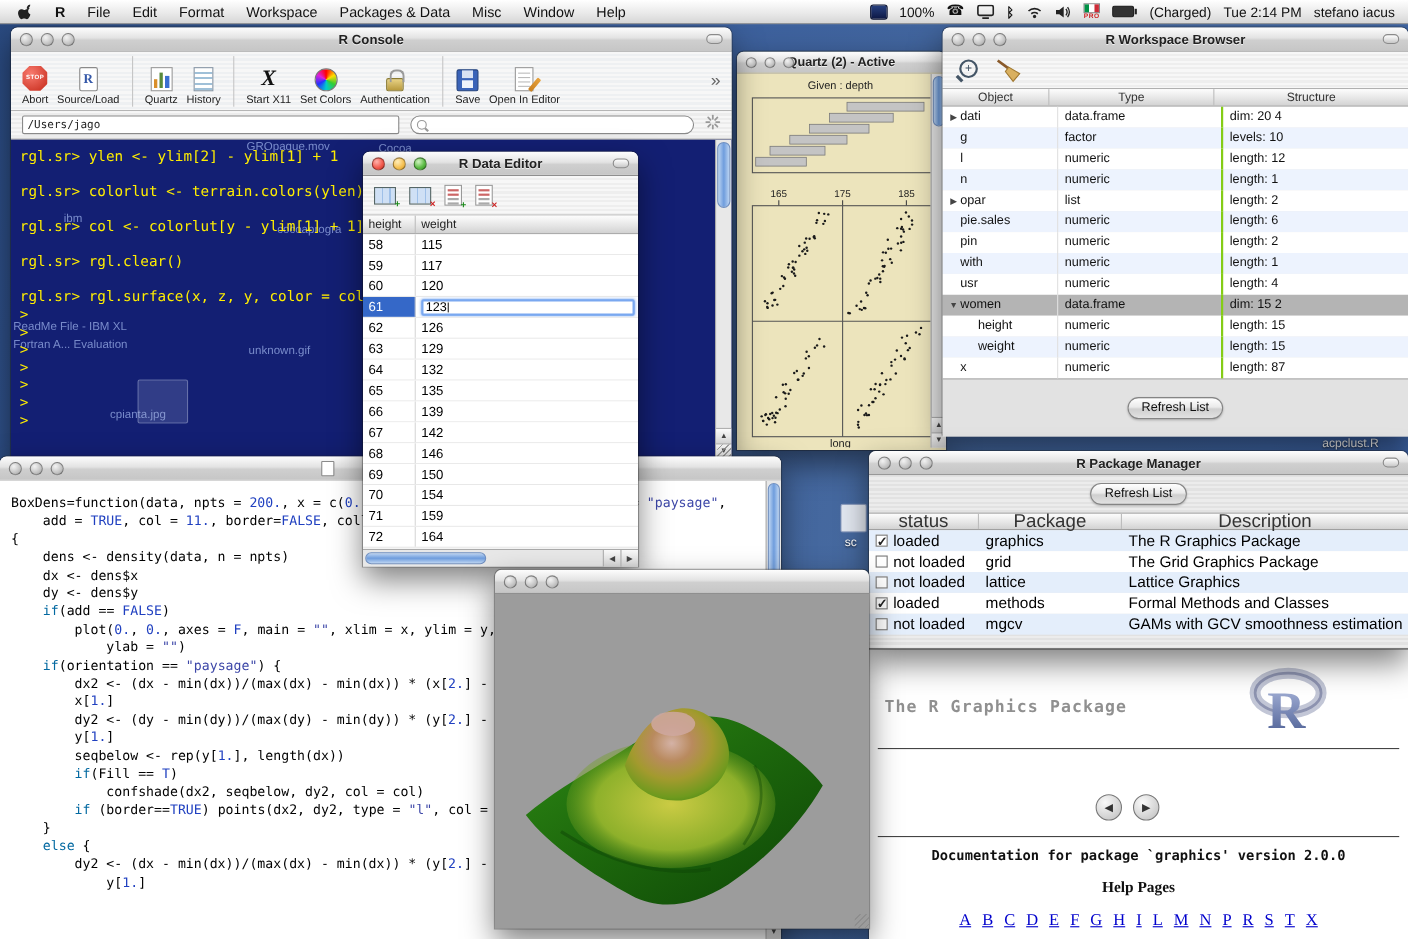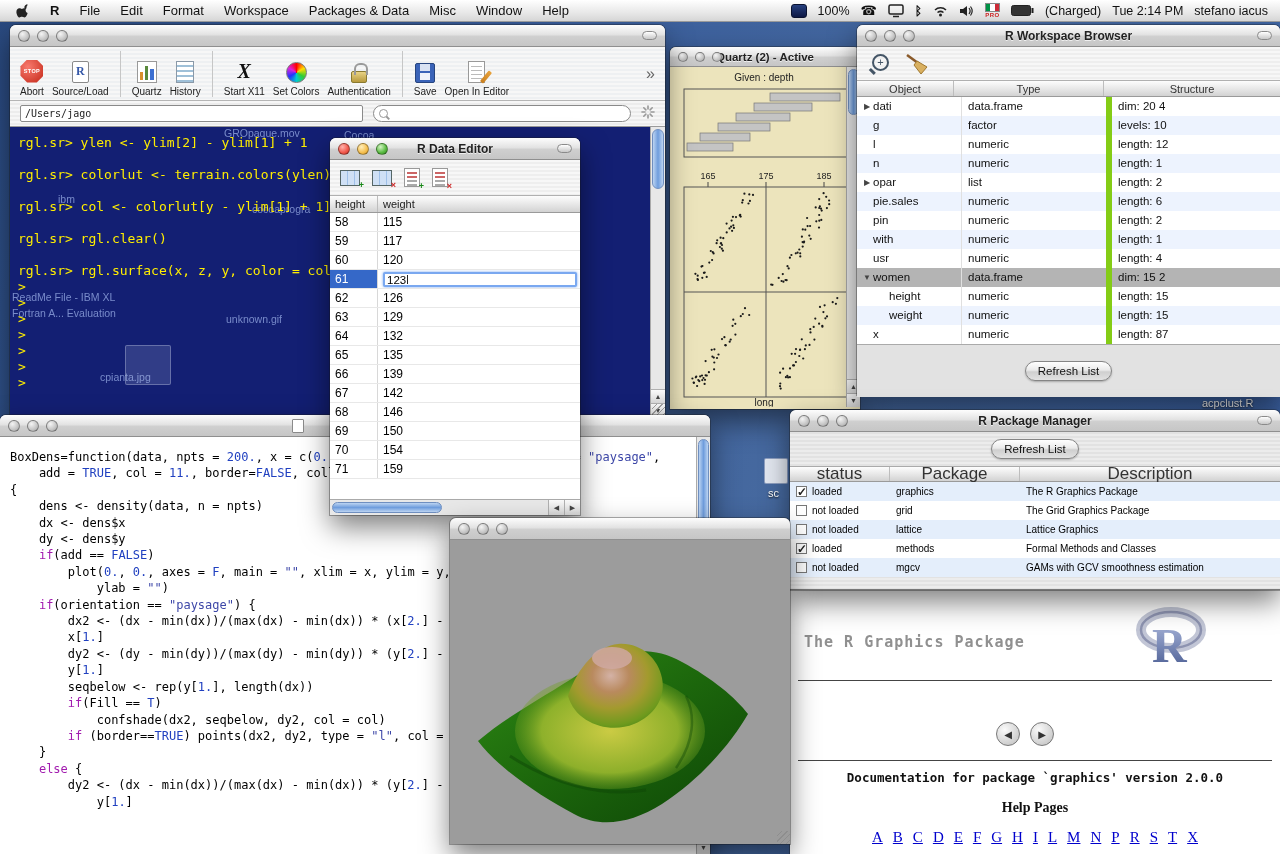--- a/index.html
+++ b/index.html
@@ -523,6 +523,7 @@
         <span class="light gray"></span>
         <span class="light gray"></span>
       </div>
+      <span class="title">R Console</span>
       <span class="pill"></span>
     </div>
     <div class="ctoolbar">

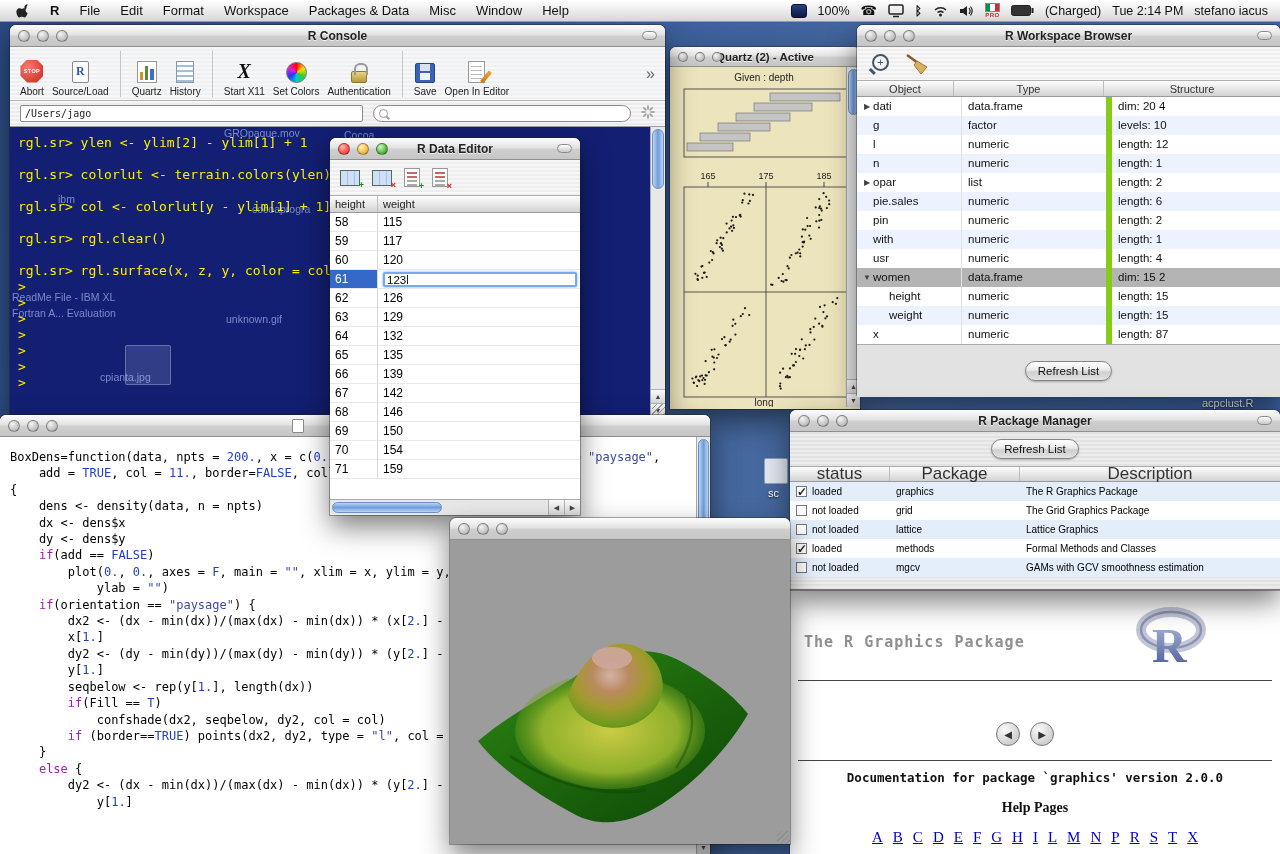--- a/index.html
+++ b/index.html
@@ -132,7 +132,7 @@
   .wsrow.wssel{background:#b4b4b4}
   .wsc{overflow:hidden;white-space:nowrap}
   .wsc.o{width:105px;padding-left:4px;border-right:1px solid #e0e0e0;display:flex;align-items:center}
-  .wsc.t{width:150px;padding-left:6px;border-right:6px solid #84cc16}
+  .wsc.t{width:150px;padding-left:6px;border-right:2px solid #84cc16}
   .wsc.s{flex:1;padding-left:6px}
   .tri{display:inline-block;width:12px;font-size:8px;color:#444;text-align:center}
   .wsc.o.ind{padding-left:20px}

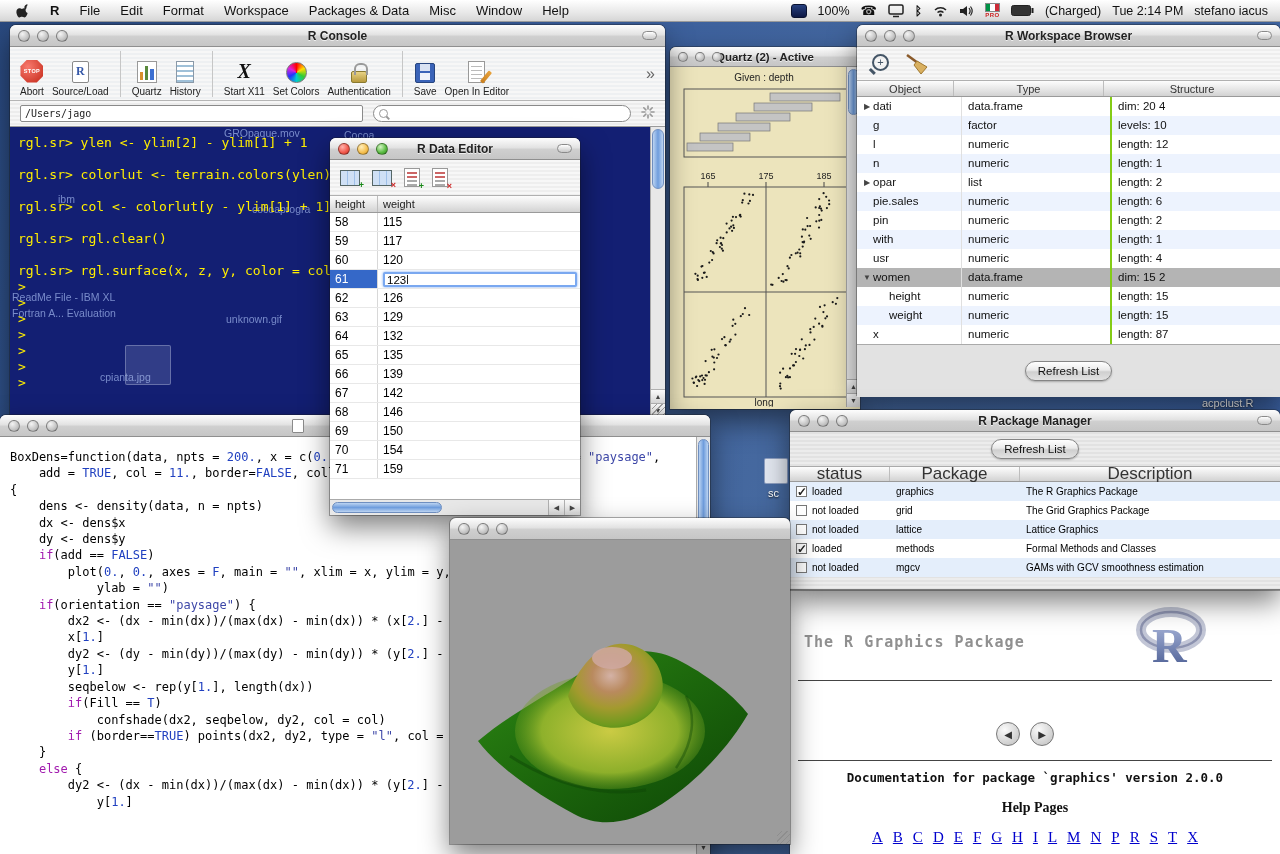--- a/index.html
+++ b/index.html
@@ -995,6 +995,10 @@
           <div class="dec h">71</div>
           <div class="dec w">159</div>
         </div>
+        <div class="derow">
+          <div class="dec h">72</div>
+          <div class="dec w">164</div>
+        </div>
       </div>
     <div class="dehscroll">
       <div class="dehthumb"></div>

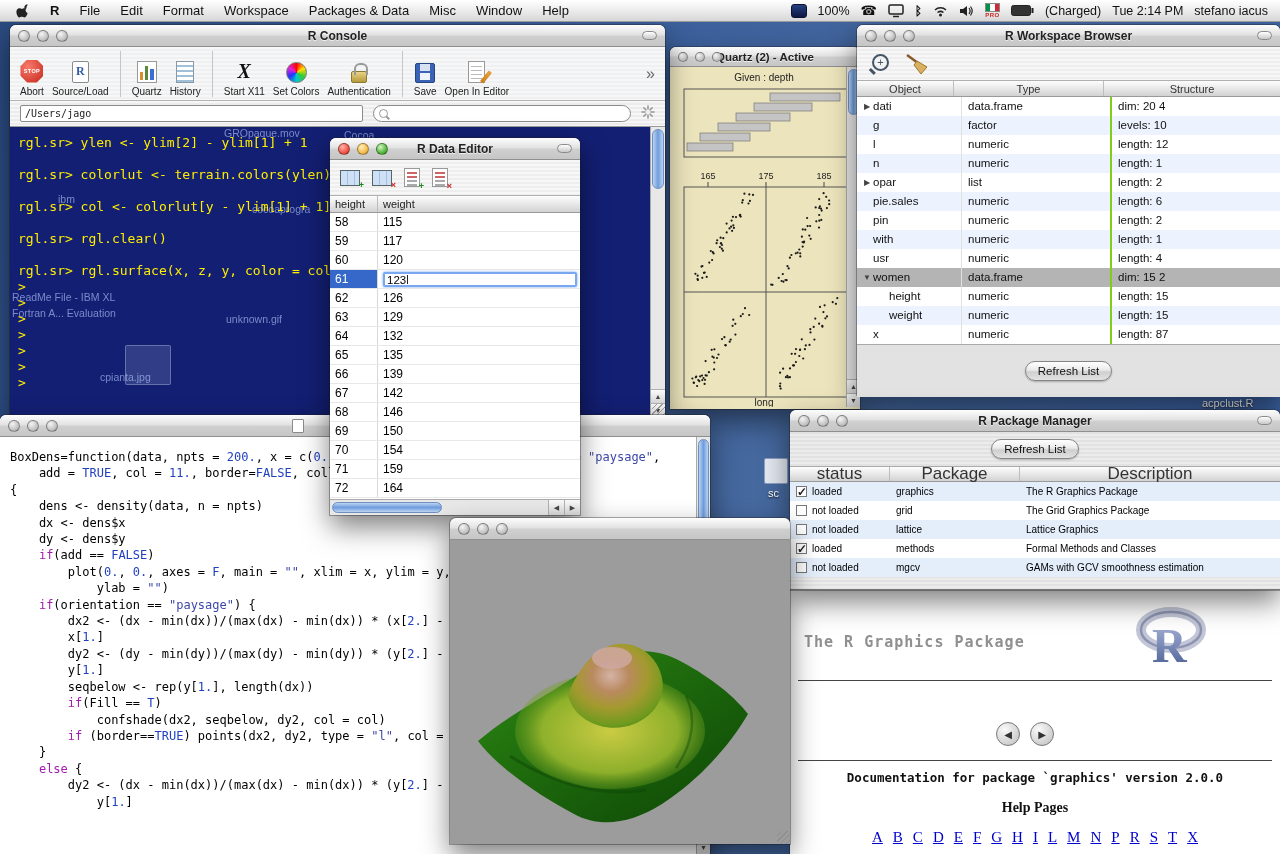--- a/index.html
+++ b/index.html
@@ -186,7 +186,7 @@
     border-top:1px solid #aaa;border-bottom:1px solid #9a9a9a;font-size:17px;color:#333}
   .pkghead div{display:flex;align-items:center;justify-content:center;border-right:1px solid #bdbdbd}
   .pk-cs{width:100px}.pk-cp{width:130px}.pk-cd{flex:1;border-right:none!important}
-  .pkgrow{display:flex;height:19px;line-height:19px;font-size:10px;background:#fff}
+  .pkgrow{display:flex;height:19px;line-height:19px;font-size:14px;background:#fff}
   .pkgrow.alt{background:#e4eefb}
   .pkc{overflow:hidden;white-space:nowrap}
   .pkc.st{width:100px;display:flex;align-items:center;padding-left:6px;gap:5px}

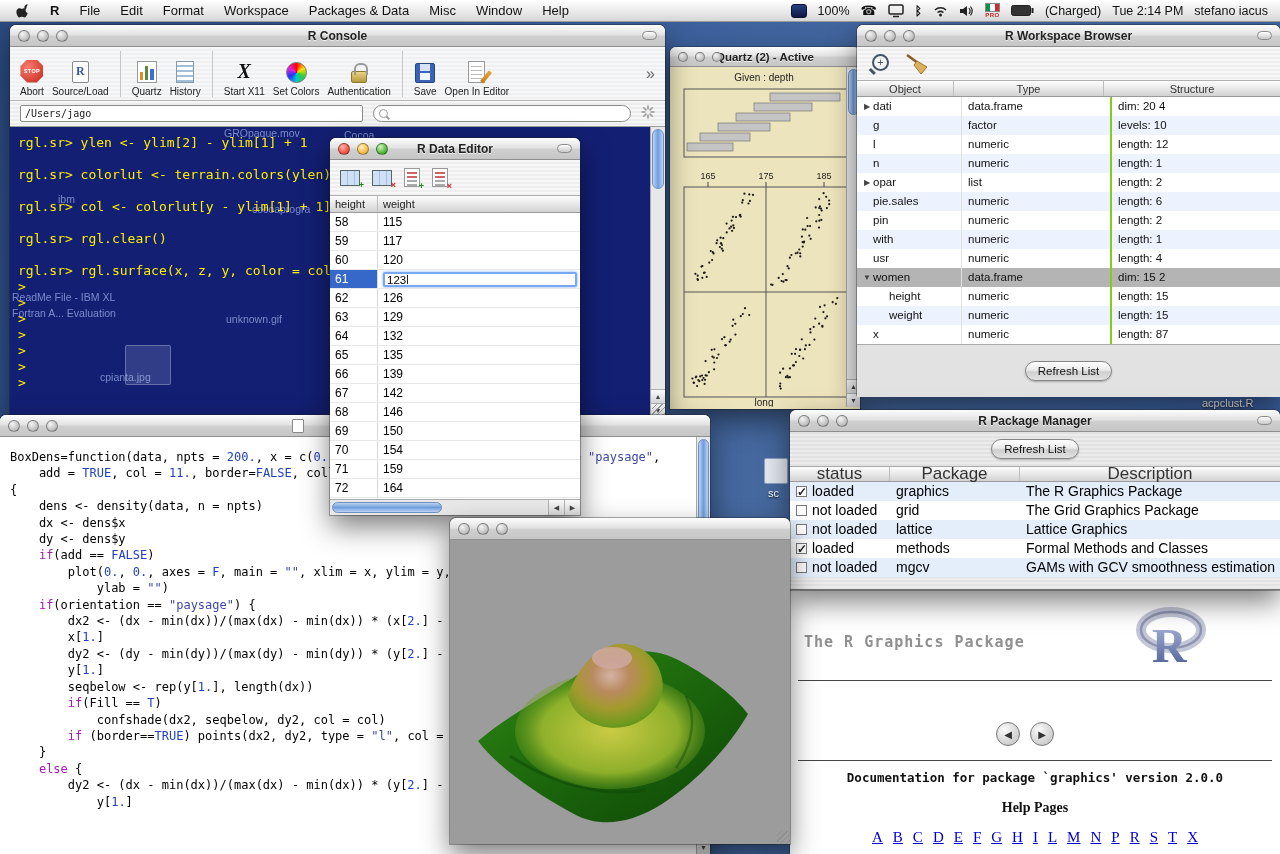--- a/index.html
+++ b/index.html
@@ -144,7 +144,7 @@
   .codebody{position:relative;height:417px;background:#fff;overflow:hidden;padding:12px 10px 0 10px}
   .codeline{font-family:"DejaVu Sans Mono",monospace;font-size:12px;line-height:16.4px;white-space:pre;color:#000}
   .codeline .str{color:#3d47a8}
-  .codeline .kw{color:#a21caf}
+  .codeline .kw{color:#0369a1}
   .codeline .num{color:#2040c0}
   #win-code .vscroll{top:0;height:417px}
 

